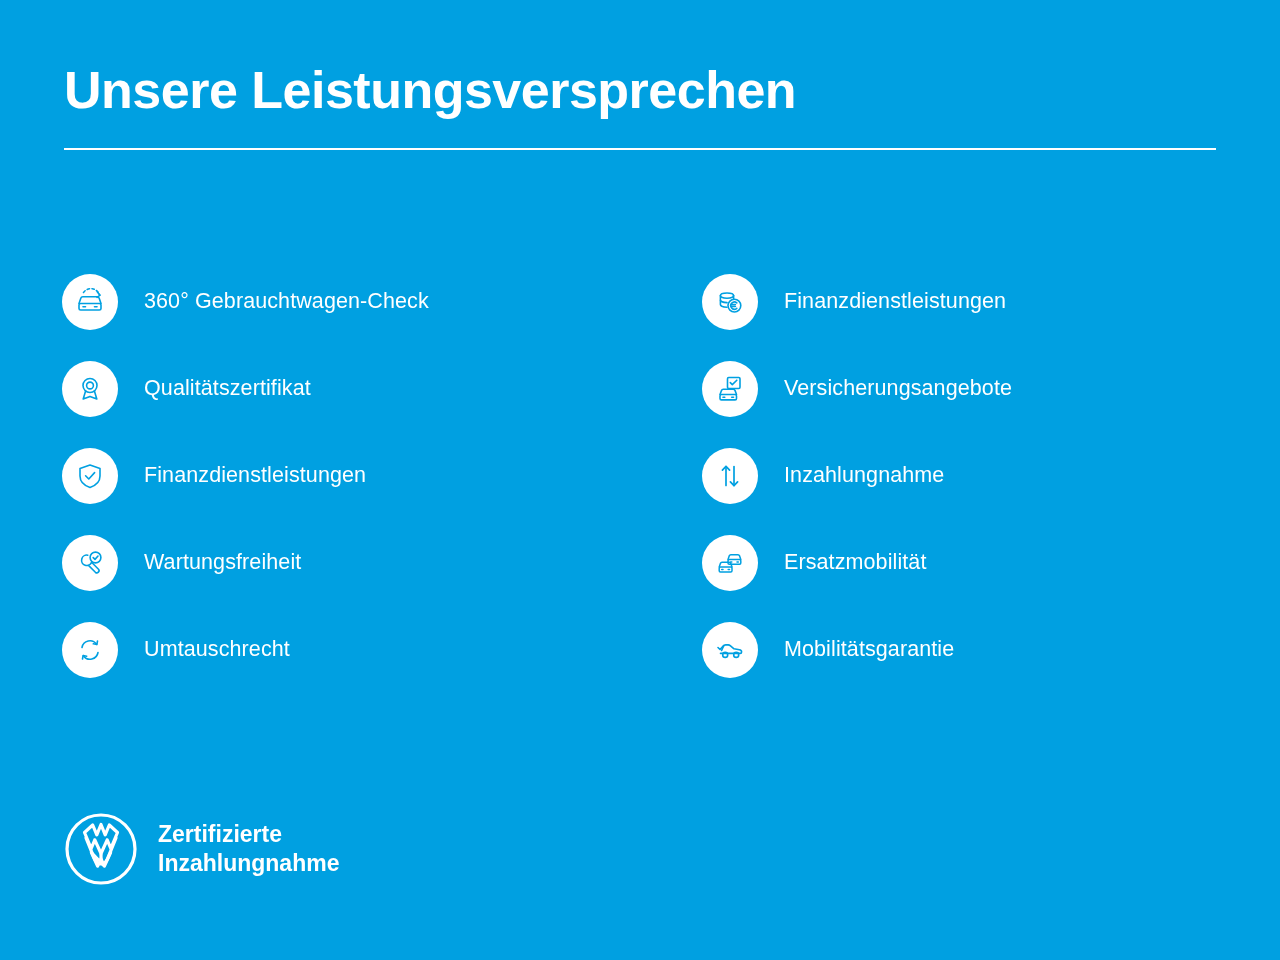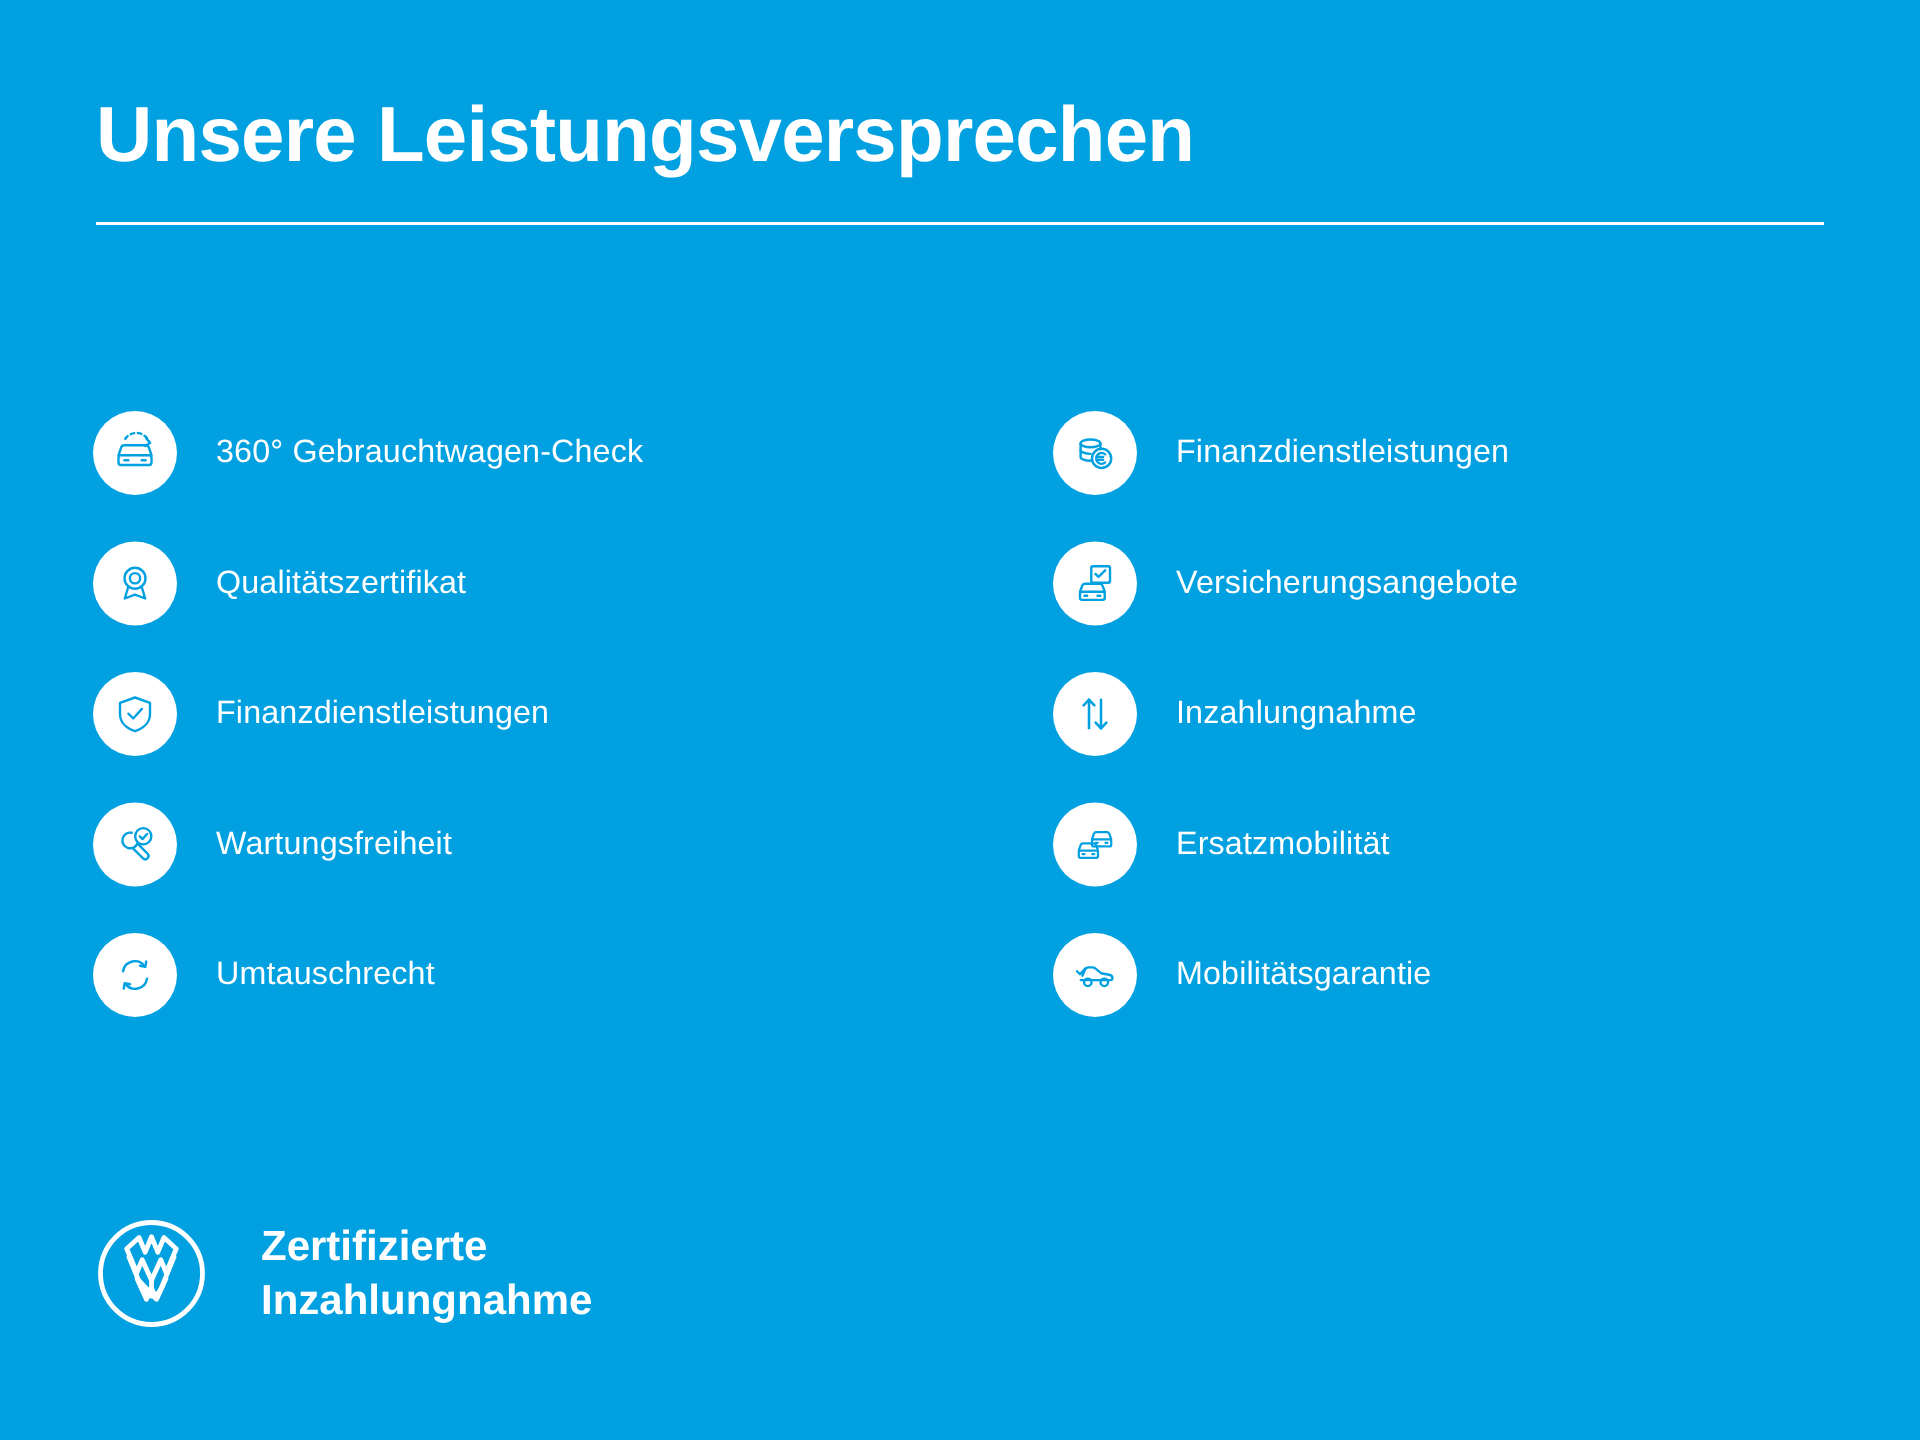--- a/index.html
+++ b/index.html
@@ -89,10 +89,10 @@
     flex: 0 0 74px;
   }
   .footer-text {
-    margin-left: 36px;
+    margin-left: 20px;
     color: #ffffff;
     font-weight: bold;
-    font-size: 28px;
+    font-size: 23px;
     line-height: 1.28;
     white-space: nowrap;
   }

